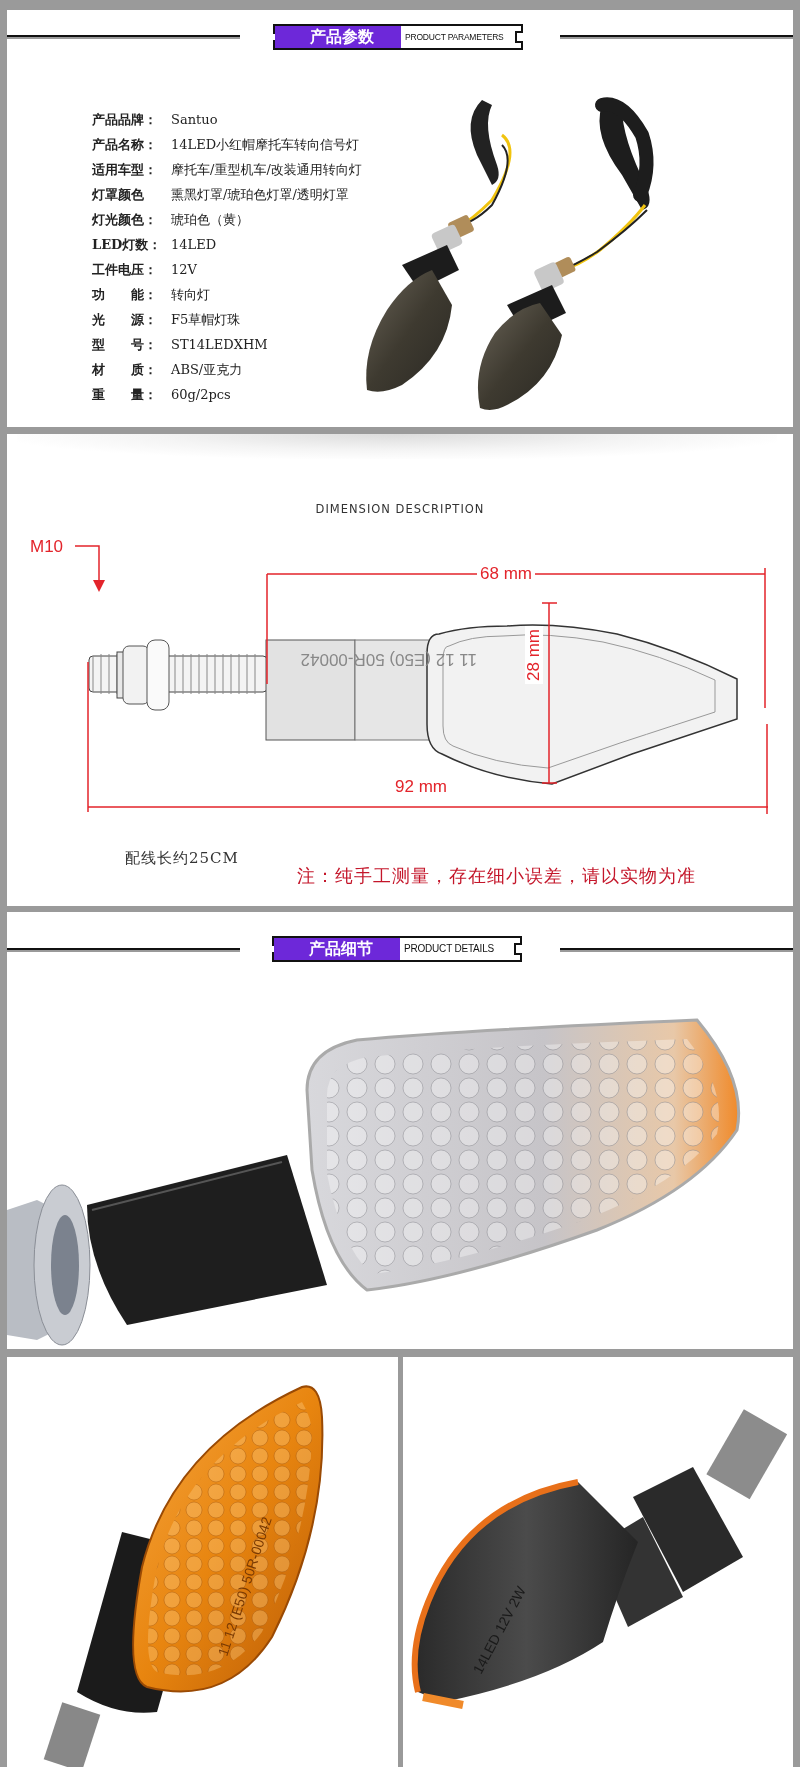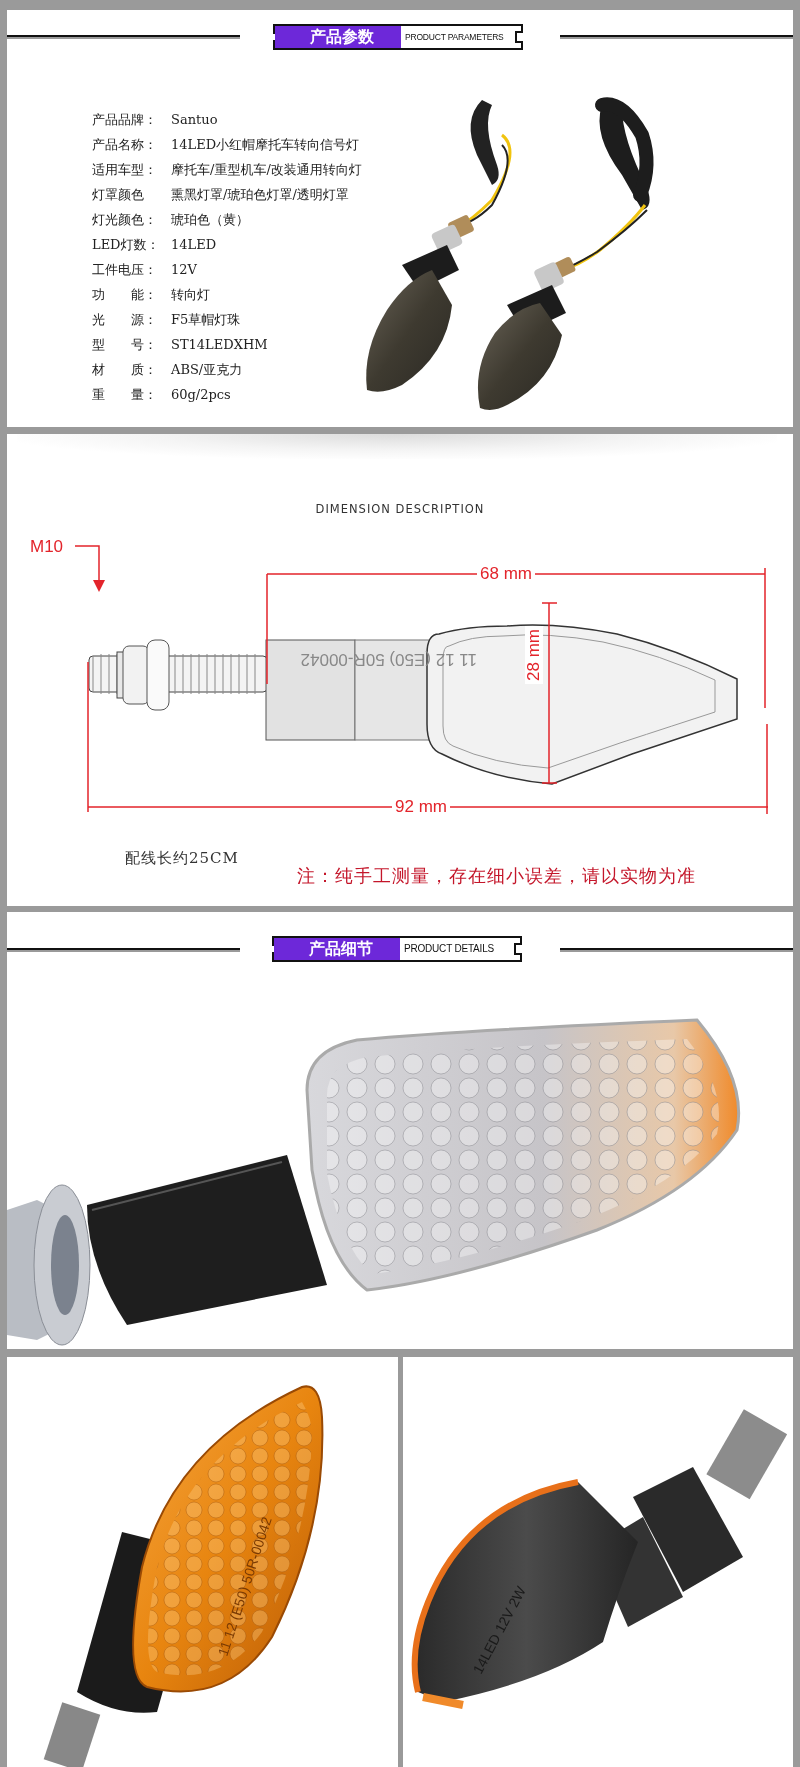--- a/index.html
+++ b/index.html
@@ -20,7 +20,7 @@
 
   
   .param-row { position: absolute; left: 85px; height: 20px; font-family: "DejaVu Serif", serif; font-size: 13px; color: #222; white-space: nowrap; }
-  .param-label { display: inline-block; width: 79px; }
+  .param-label { display: inline-block; width: 79px; font-weight: bold; }
   .param-val { display: inline-block; }
 
   

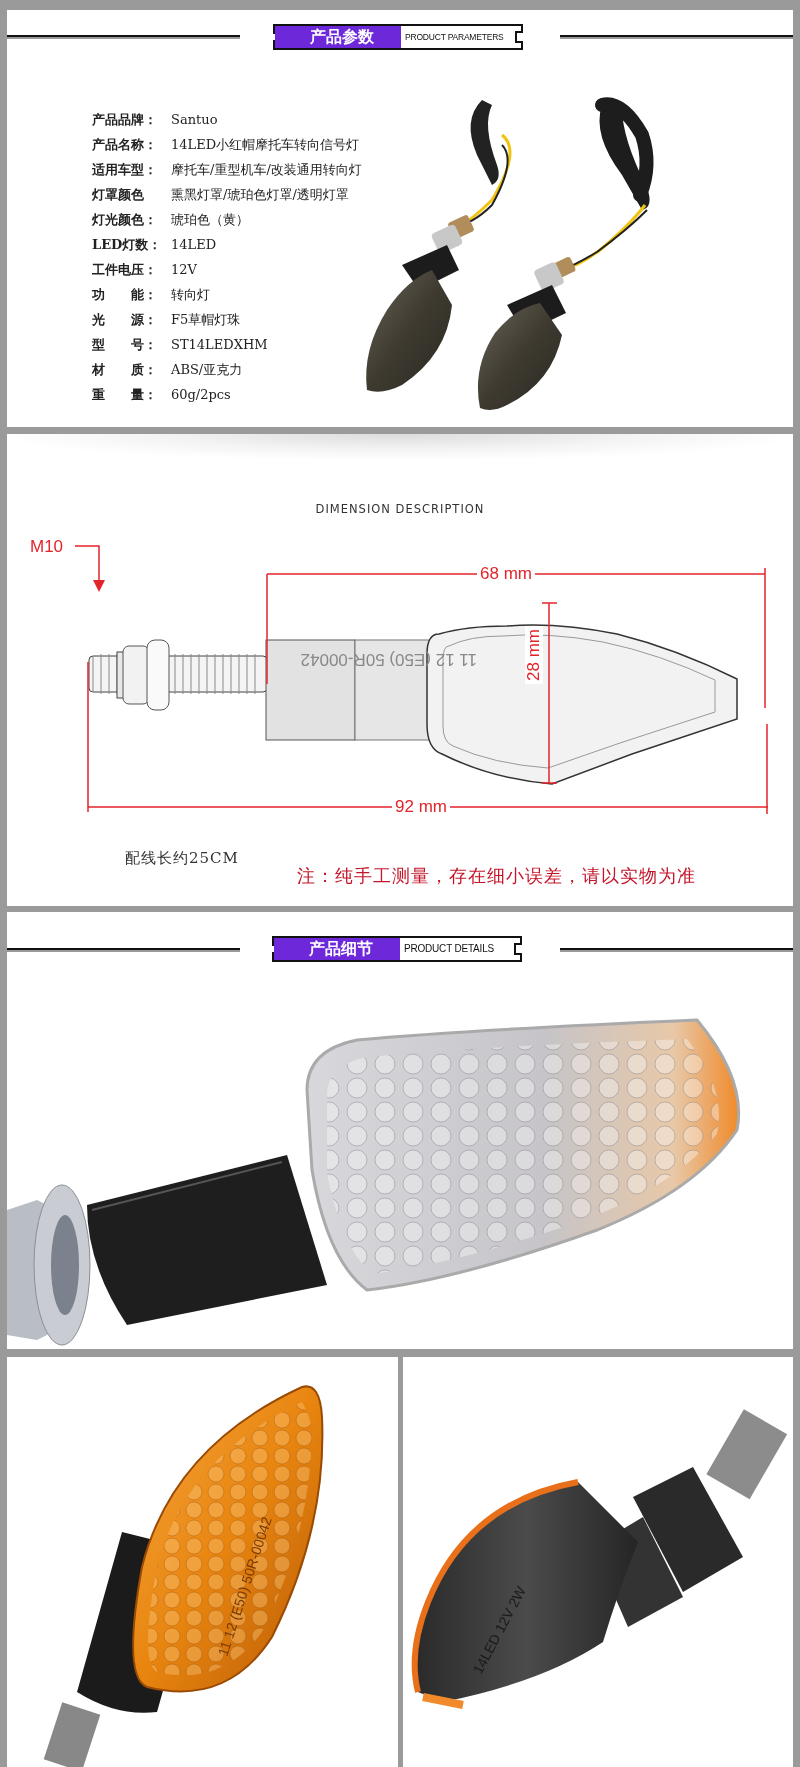--- a/index.html
+++ b/index.html
@@ -122,7 +122,7 @@
   </svg>
   <div class="dim-label" style="left:20px; top:104px;">M10</div>
   <div class="dim-label" style="left:470px; top:131px;">68 mm</div>
-  <div class="dim-label" style="left:385px; top:364px;text-align:center;">92 mm</div>
+  <div class="dim-label" style="left:385px; top:344px;text-align:center;">92 mm</div>
   <div class="dim-label" style="left:518px; top:250px; transform: rotate(-90deg); transform-origin: left top;">28 mm</div>
 
   <div class="wire-note" style="left:118px; top:415px;text-align:center;">配线长约25CM</div>

